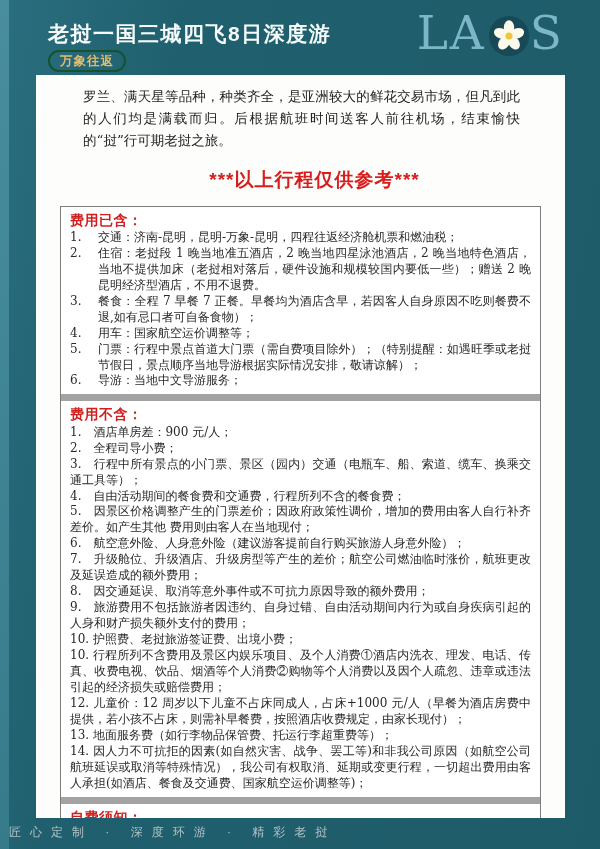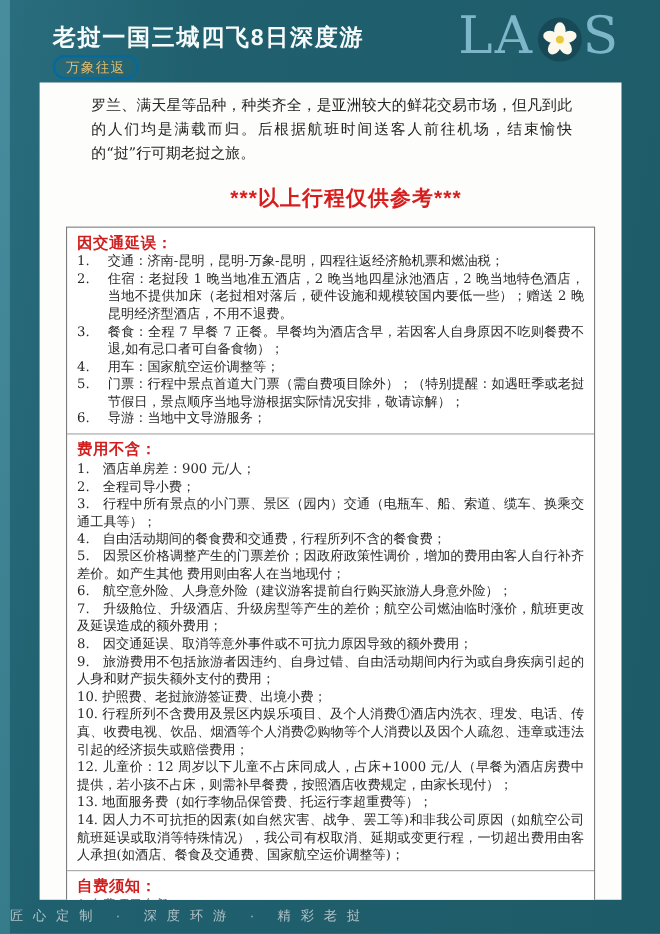--- a/index.html
+++ b/index.html
@@ -23,8 +23,8 @@
   }
   .badge{
     position:absolute;left:48px;top:50px;height:18px;line-height:18px;
-    border:2px solid #0369a1;border-radius:12px;padding:0 10px;
-    color:#e0bb70;font-size:12.5px;font-weight:normal;letter-spacing:1px;
+    border:2px solid #14532d;border-radius:12px;padding:0 10px;
+    color:#e0bb70;font-size:12.5px;font-weight:bold;letter-spacing:1px;
   }
   .logo{
     position:absolute;right:36px;top:4px;display:flex;align-items:center;

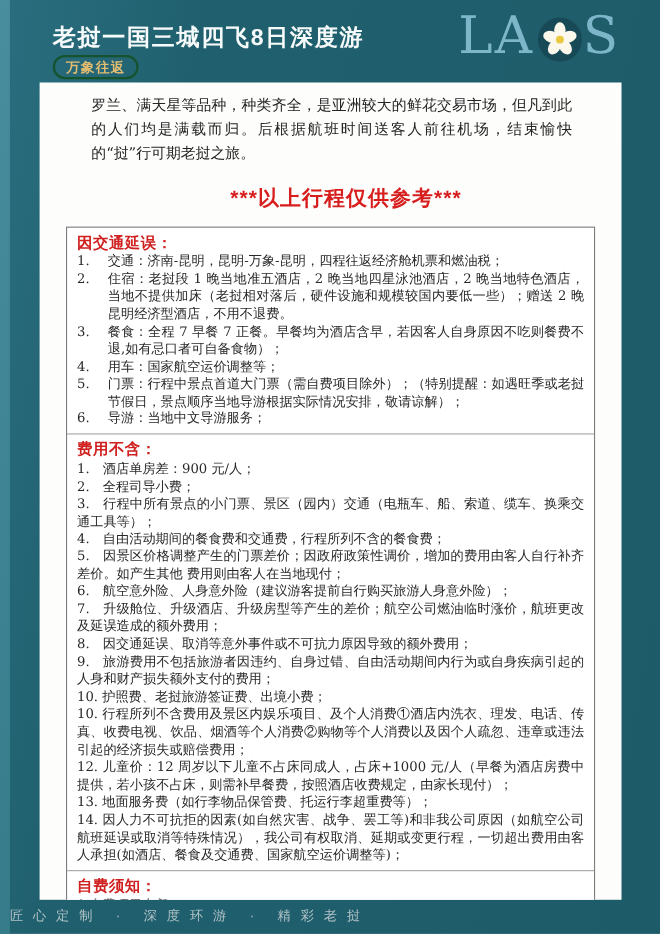--- a/index.html
+++ b/index.html
@@ -110,7 +110,7 @@
   <div class="fee-box">
 
     <div class="sec">
-      <div class="sec-title">因交通延误：</div>
+      <div class="sec-title">费用已含：</div>
       <div class="inc-row">
         <span class="num">1.</span>
         <span class="txt">交通：济南-昆明，昆明-万象-昆明，四程往返经济舱机票和燃油税；</span>

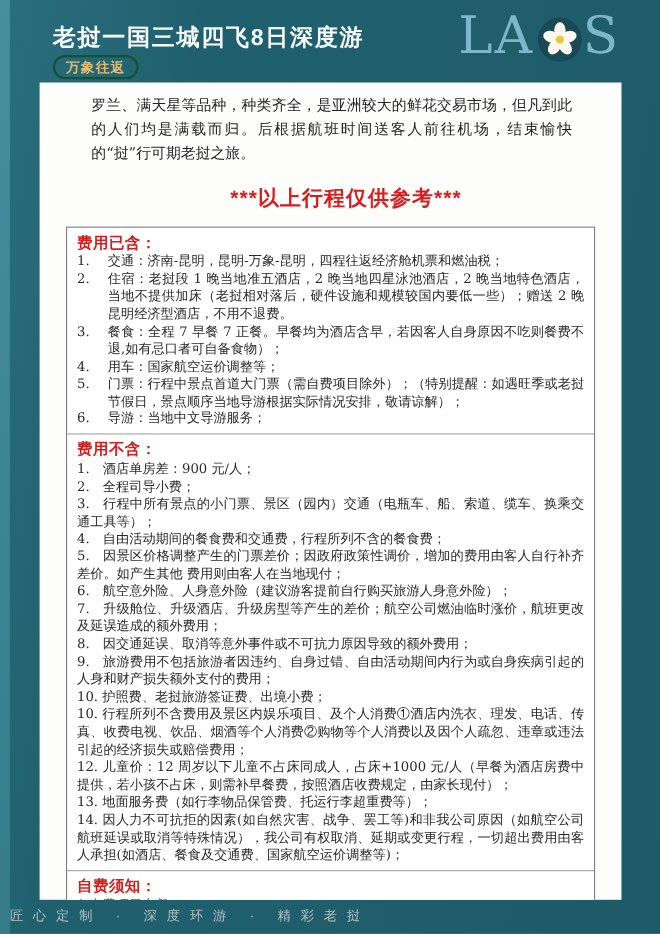--- a/index.html
+++ b/index.html
@@ -60,7 +60,7 @@
     font-size:12px;line-height:1.33;color:#282828;background:#fff;
   }
   .sec{padding:3px 9px 5px;}
-  .sec + .sec{border-top:1px solid #a3a3a3;}
+  .sec + .sec{border-top:7px solid #a3a3a3;}
   .sec-title{
     color:#d01f1f;font-weight:bold;font-size:14px;line-height:1.45;
     font-family:"Liberation Sans",sans-serif;letter-spacing:.5px;

